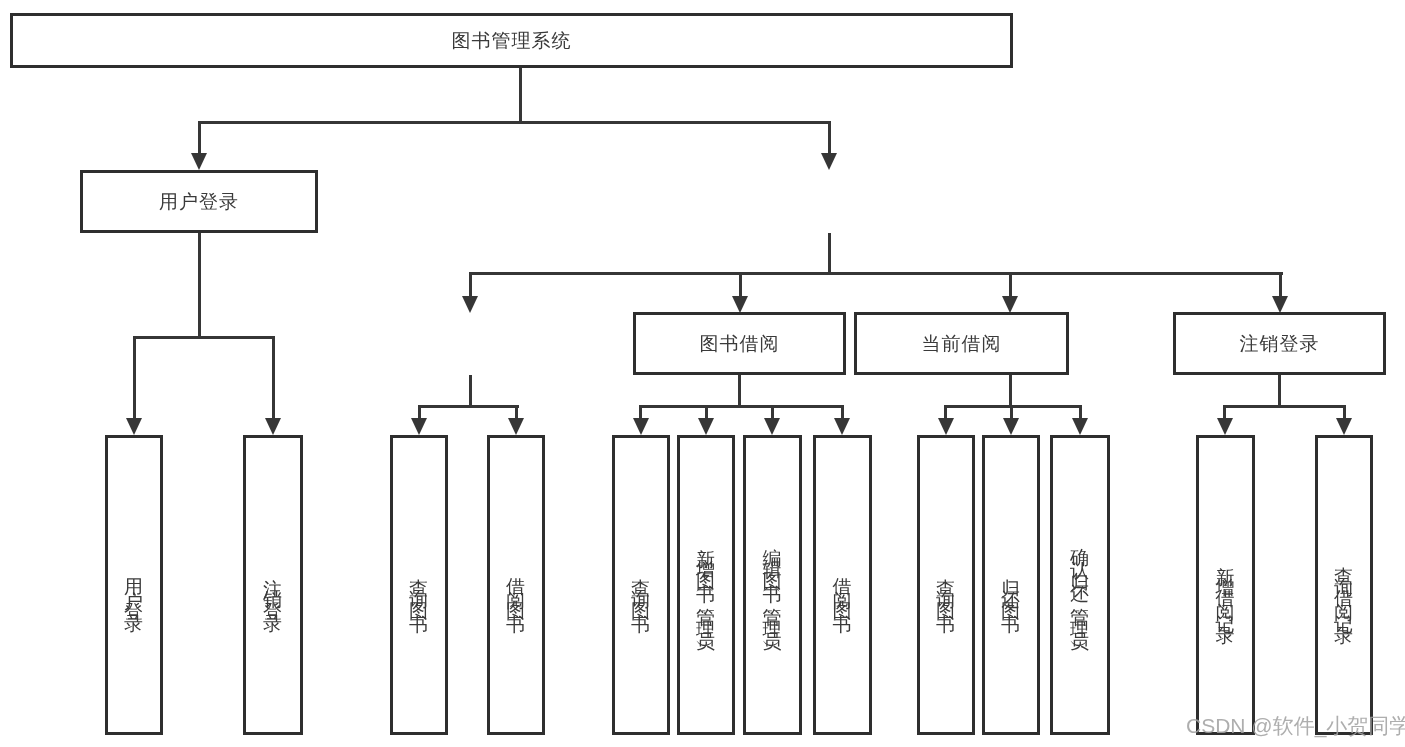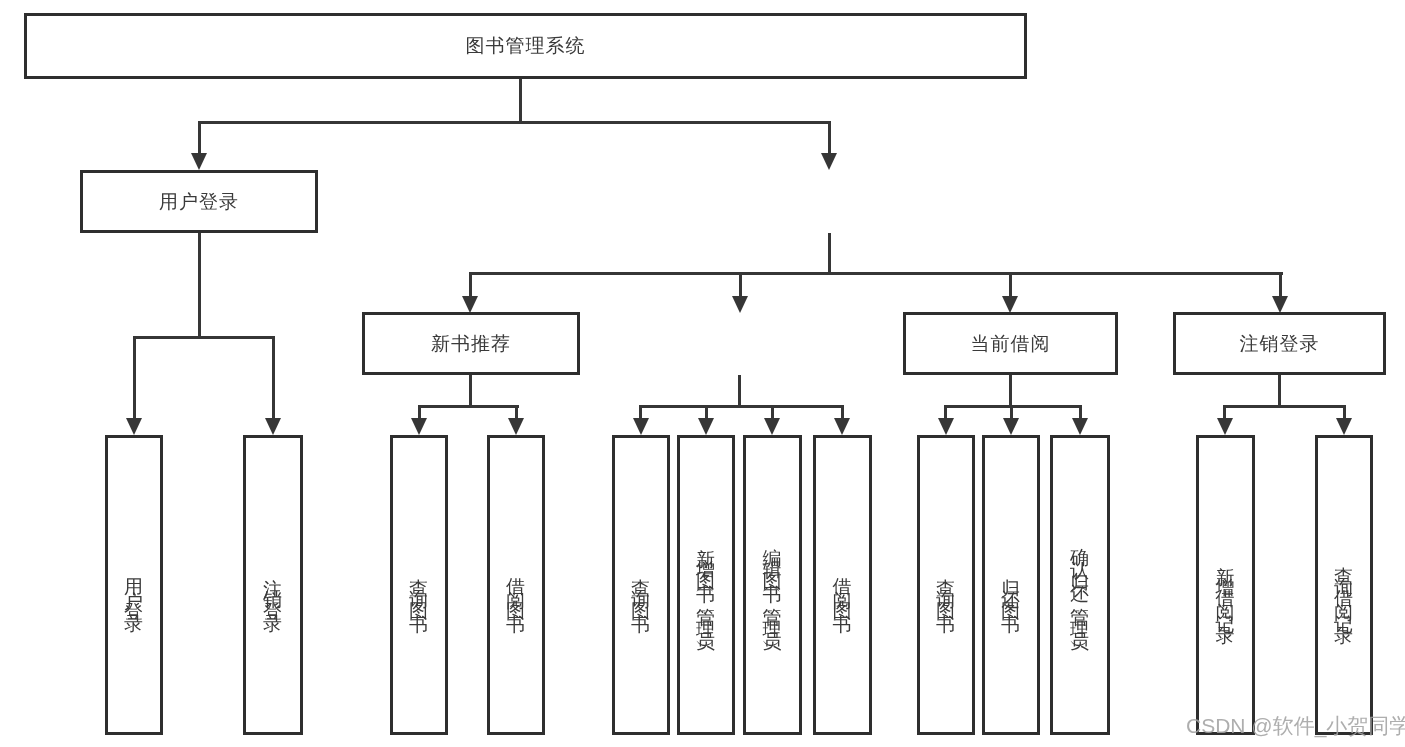--- a/index.html
+++ b/index.html
@@ -34,7 +34,7 @@
 
 <div class="canvas">
 
-  <div class="node" style="left:24px;top:13px;width:1003px;height:66px">
+  <div class="node" style="left:10px;top:13px;width:1003px;height:55px">
     <span>图书管理系统</span>
   </div>
 

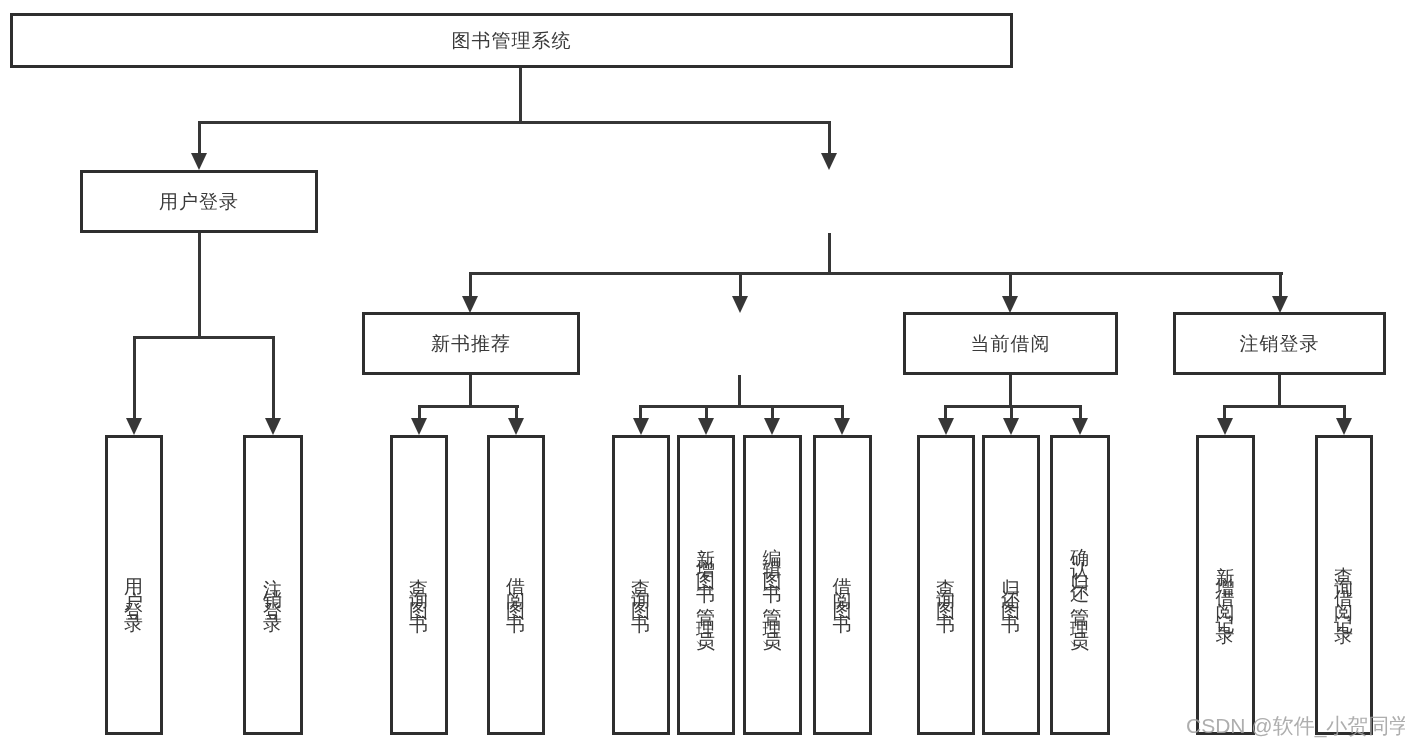--- a/index.html
+++ b/index.html
@@ -67,9 +67,6 @@
   <div class="vline" style="left:1279px;top:272px;height:26px"></div>
   <div class="arrow" style="left:1272px;top:296px"></div>
 
-  <div class="node" style="left:362px;top:312px;width:218px;height:63px">
-    <span>新书推荐</span>
-  </div>
   <div class="node" style="left:903px;top:312px;width:215px;height:63px">
     <span>当前借阅</span>
   </div>

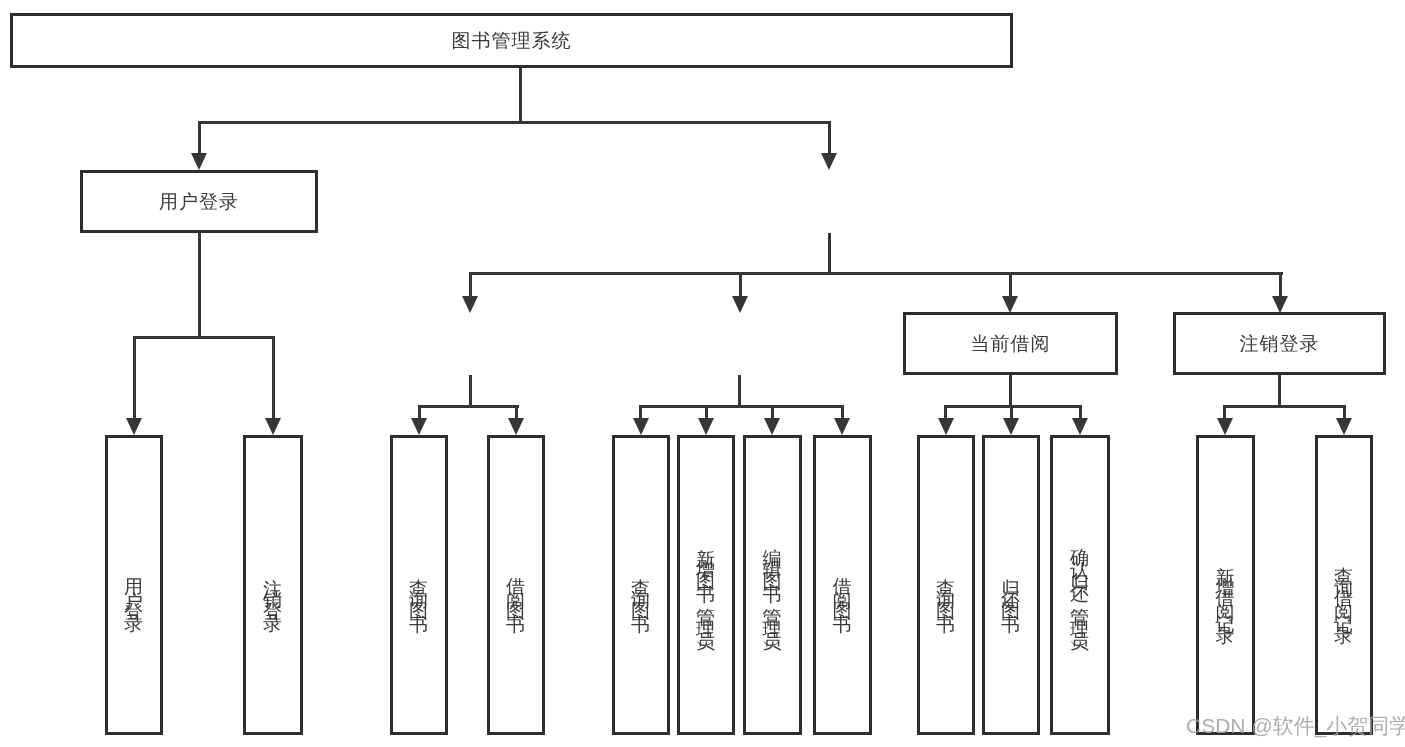--- a/index.html
+++ b/index.html
@@ -67,6 +67,9 @@
   <div class="vline" style="left:1279px;top:272px;height:26px"></div>
   <div class="arrow" style="left:1272px;top:296px"></div>
 
+  <div class="node" style="left:633px;top:312px;width:213px;height:63px">
+    <span>图书借阅</span>
+  </div>
   <div class="node" style="left:903px;top:312px;width:215px;height:63px">
     <span>当前借阅</span>
   </div>

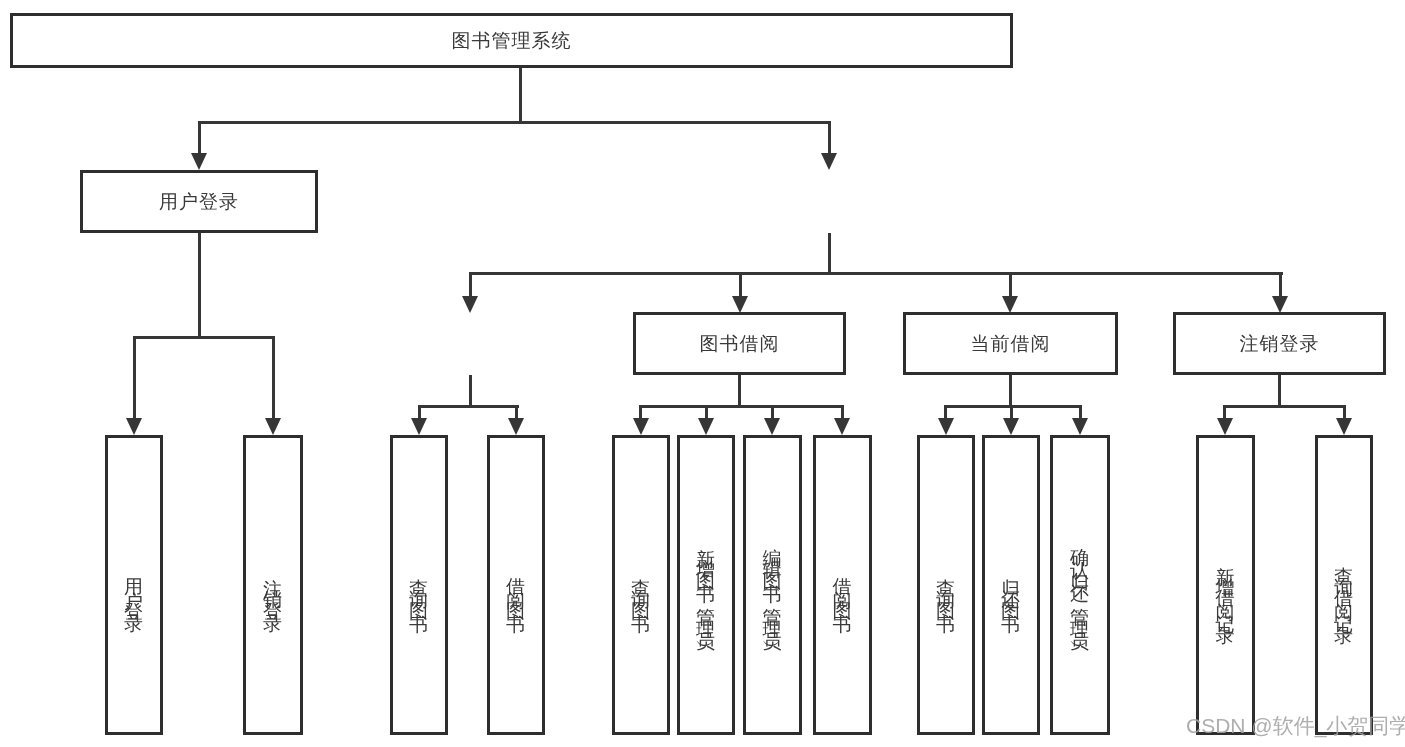--- a/index.html
+++ b/index.html
@@ -70,7 +70,7 @@
   <div class="node" style="left:633px;top:312px;width:213px;height:63px">
     <span>图书借阅</span>
   </div>
-  <div class="node" style="left:903px;top:312px;width:215px;height:63px">
+  <div class="node" style="left:854px;top:312px;width:215px;height:63px">
     <span>当前借阅</span>
   </div>
   <div class="node" style="left:1173px;top:312px;width:213px;height:63px">

